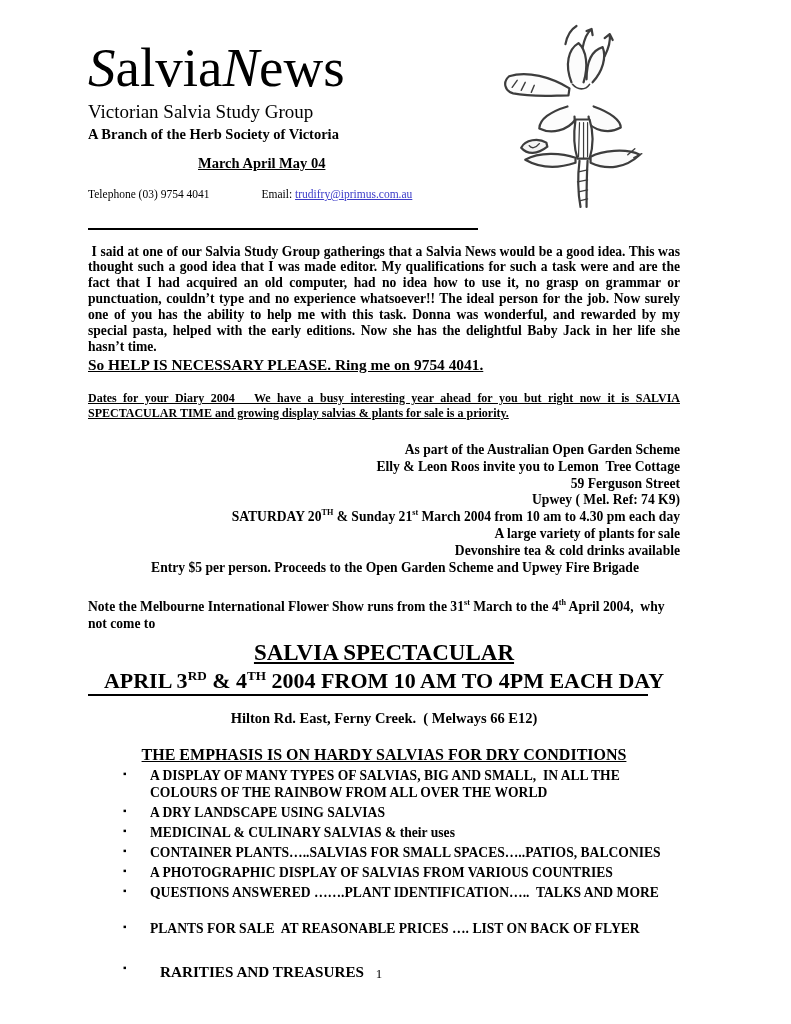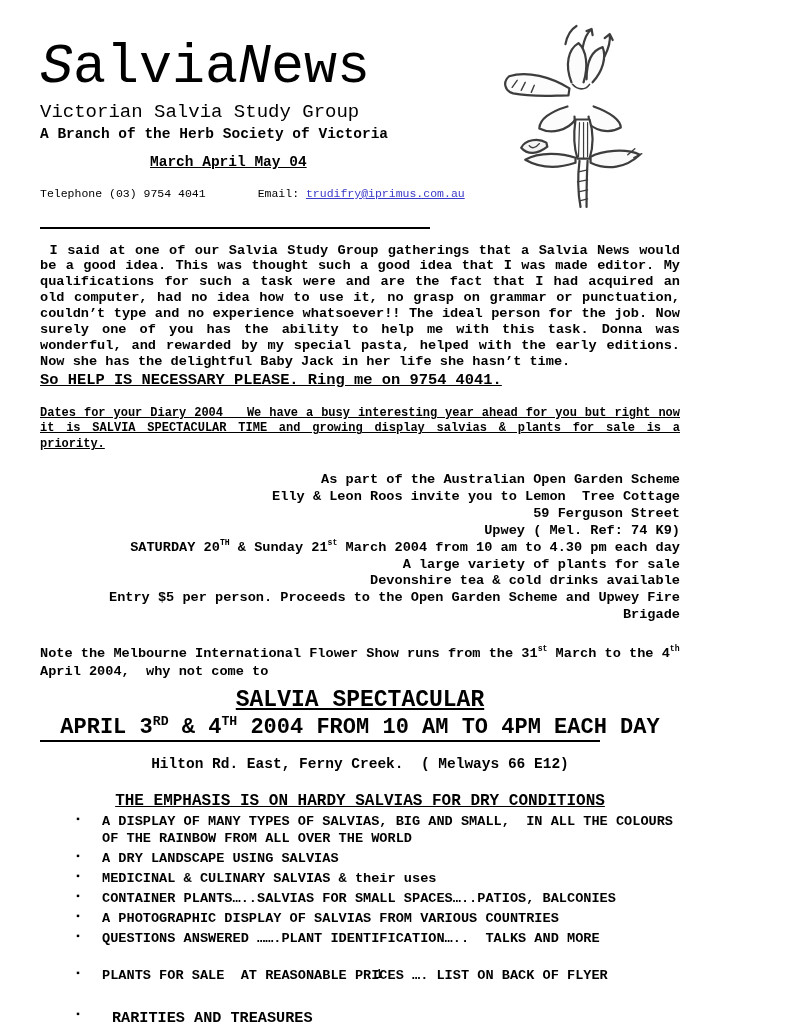--- a/index.html
+++ b/index.html
@@ -8,9 +8,9 @@
     width:758px;height:1024px;
     background:#ffffff;
     color:#000;
-    font-family:Liberation Mono, monospace;
+    font-family:Liberation Serif, serif;
     box-sizing:border-box;
-    padding:40px 78px 0 40px;
+    padding:40px 78px 0 88px;
     overflow:hidden;
   }
   

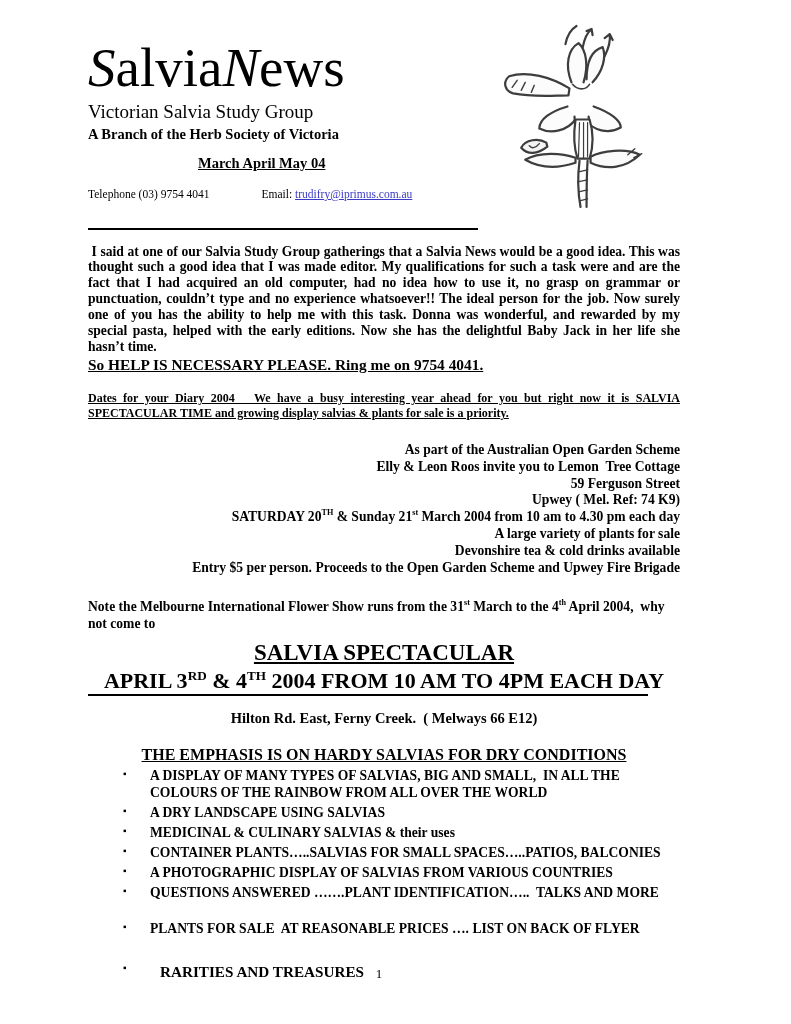--- a/index.html
+++ b/index.html
@@ -30,7 +30,7 @@
   .diary{margin:17px 0 0;font-size:12px;font-weight:bold;text-decoration:underline;text-align:justify;line-height:1.3;}
   .og{margin-top:20px;font-size:13.6px;font-weight:bold;line-height:1.24;}
   .og-r{text-align:right;}
-  .og-entry{text-align:right;padding-left:22px;}
+  .og-entry{text-align:center;padding-left:22px;}
   sup{font-size:0.6em;line-height:0;}
   .note{margin:21px 0 0;font-size:13.6px;font-weight:bold;line-height:1.3;}
   .spec-title{margin:7px 0 0;font-size:23px;font-weight:bold;text-decoration:underline;text-align:center;}

